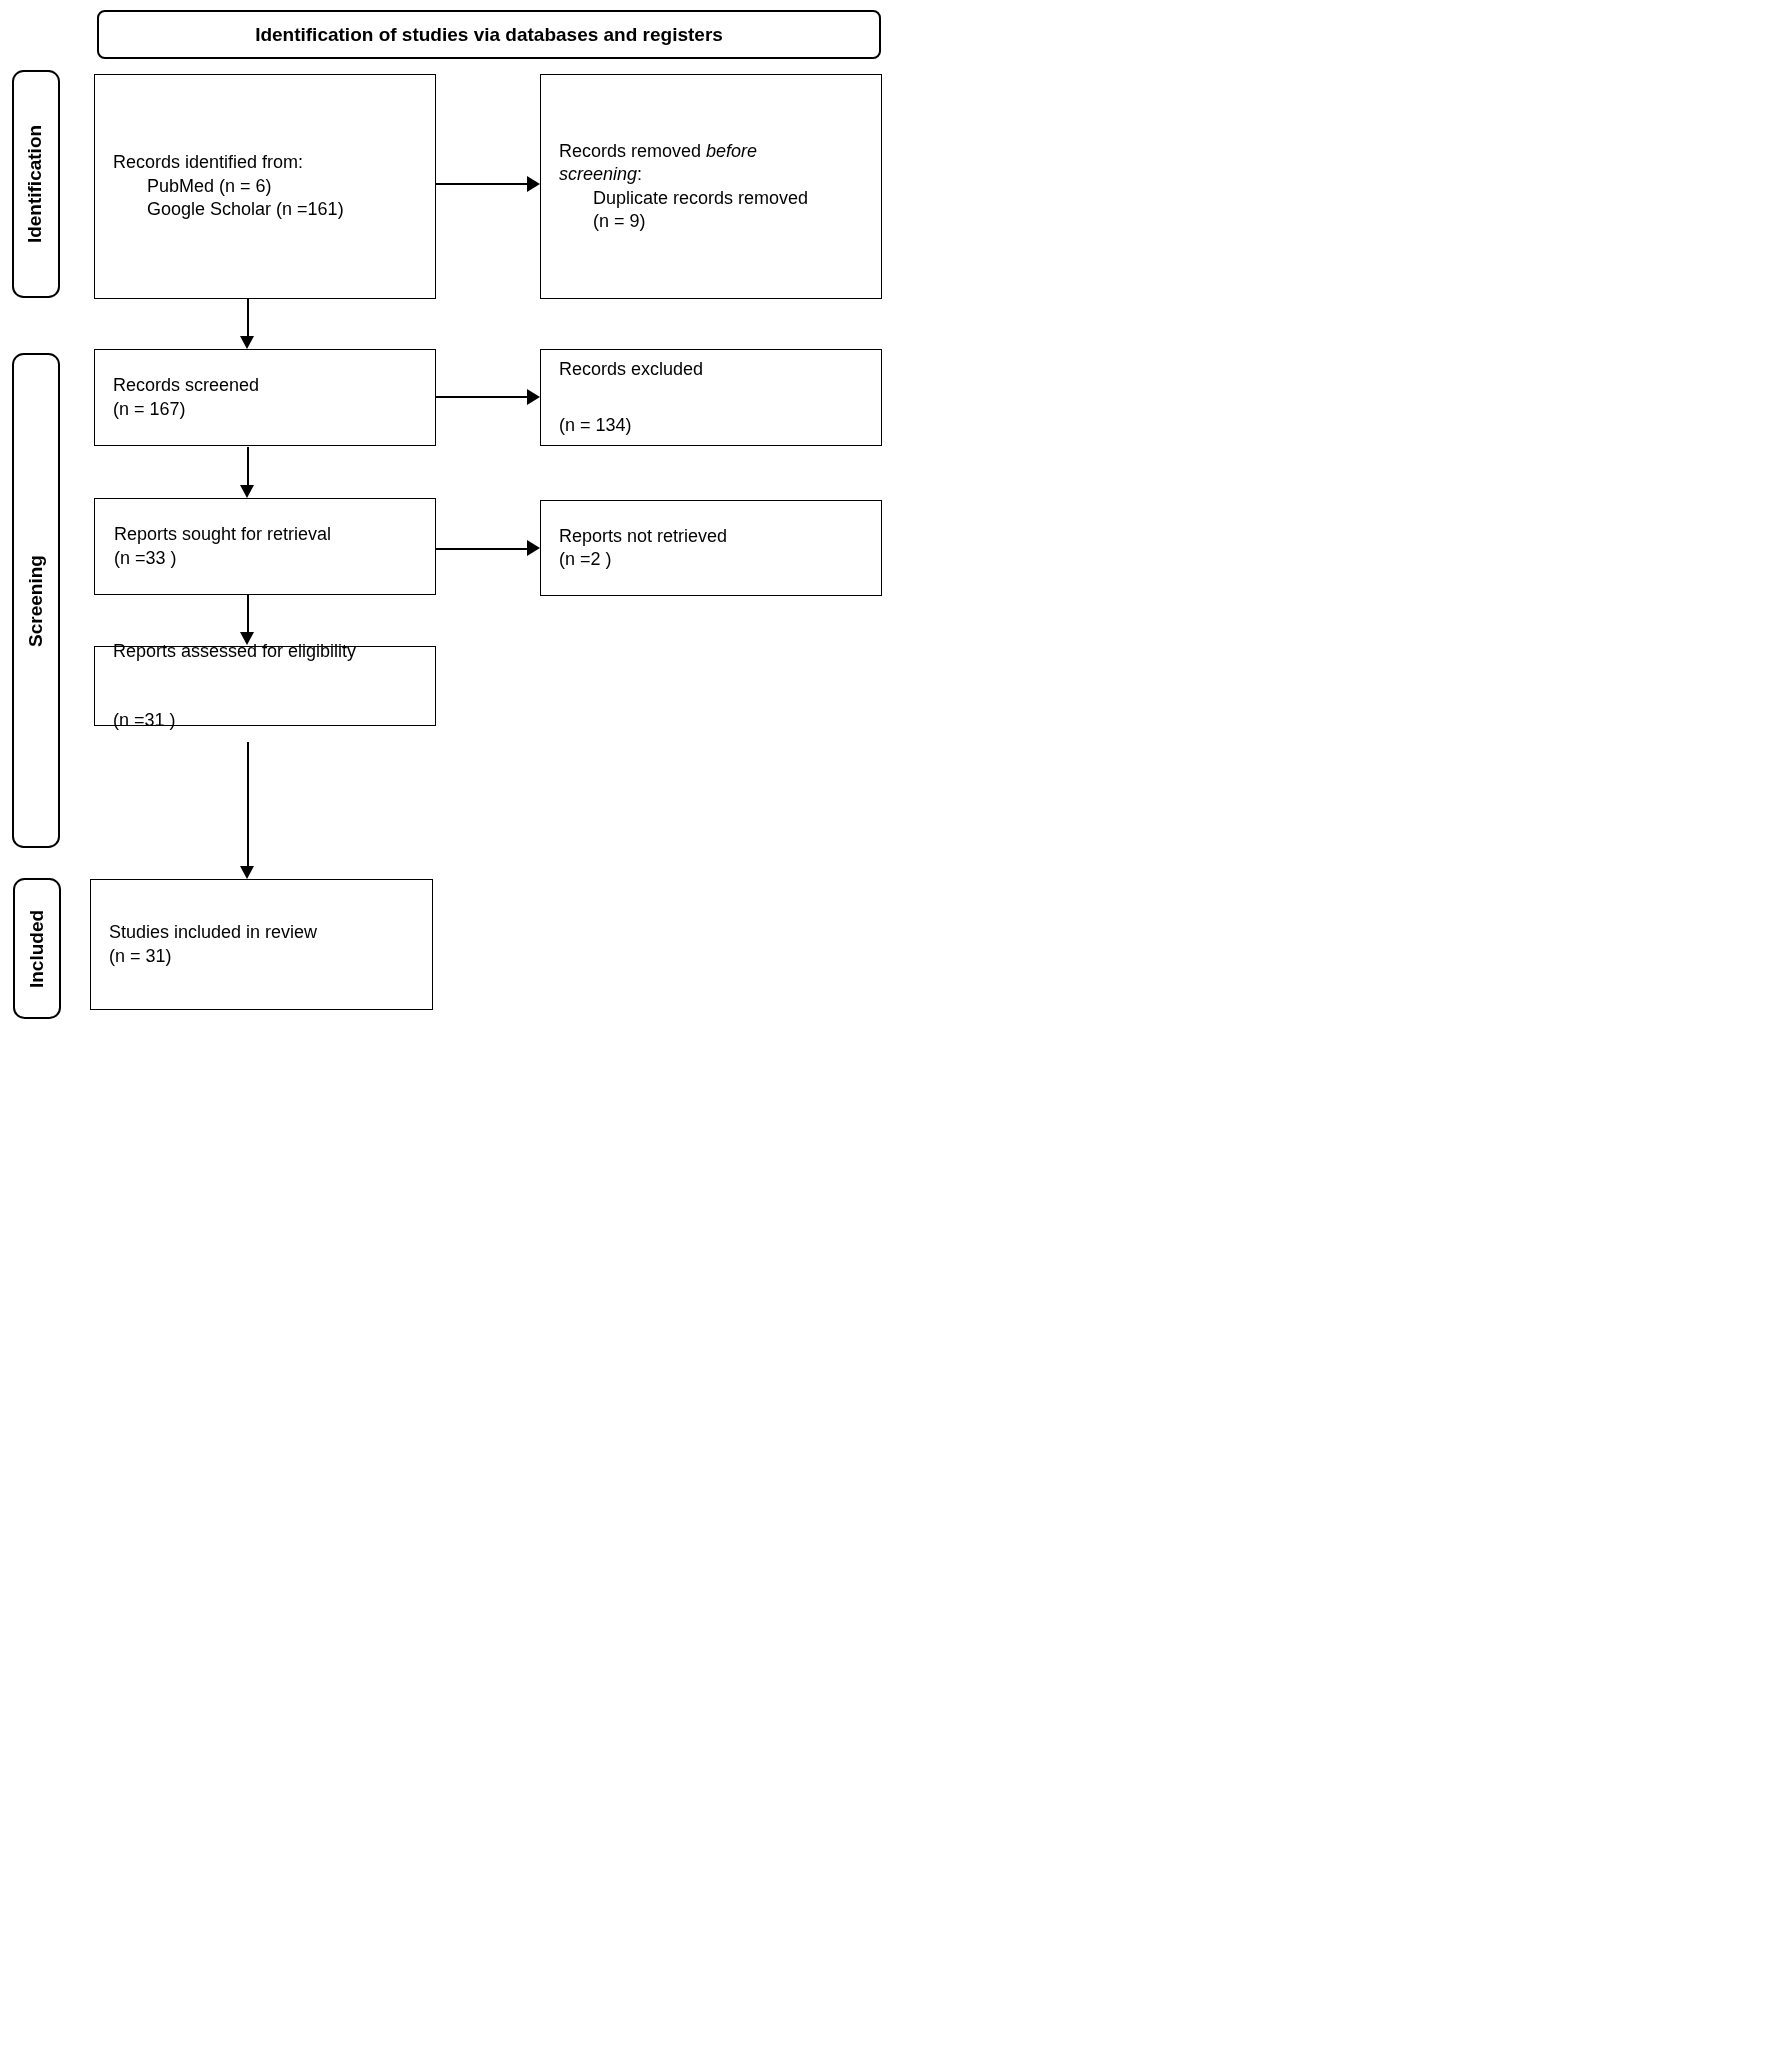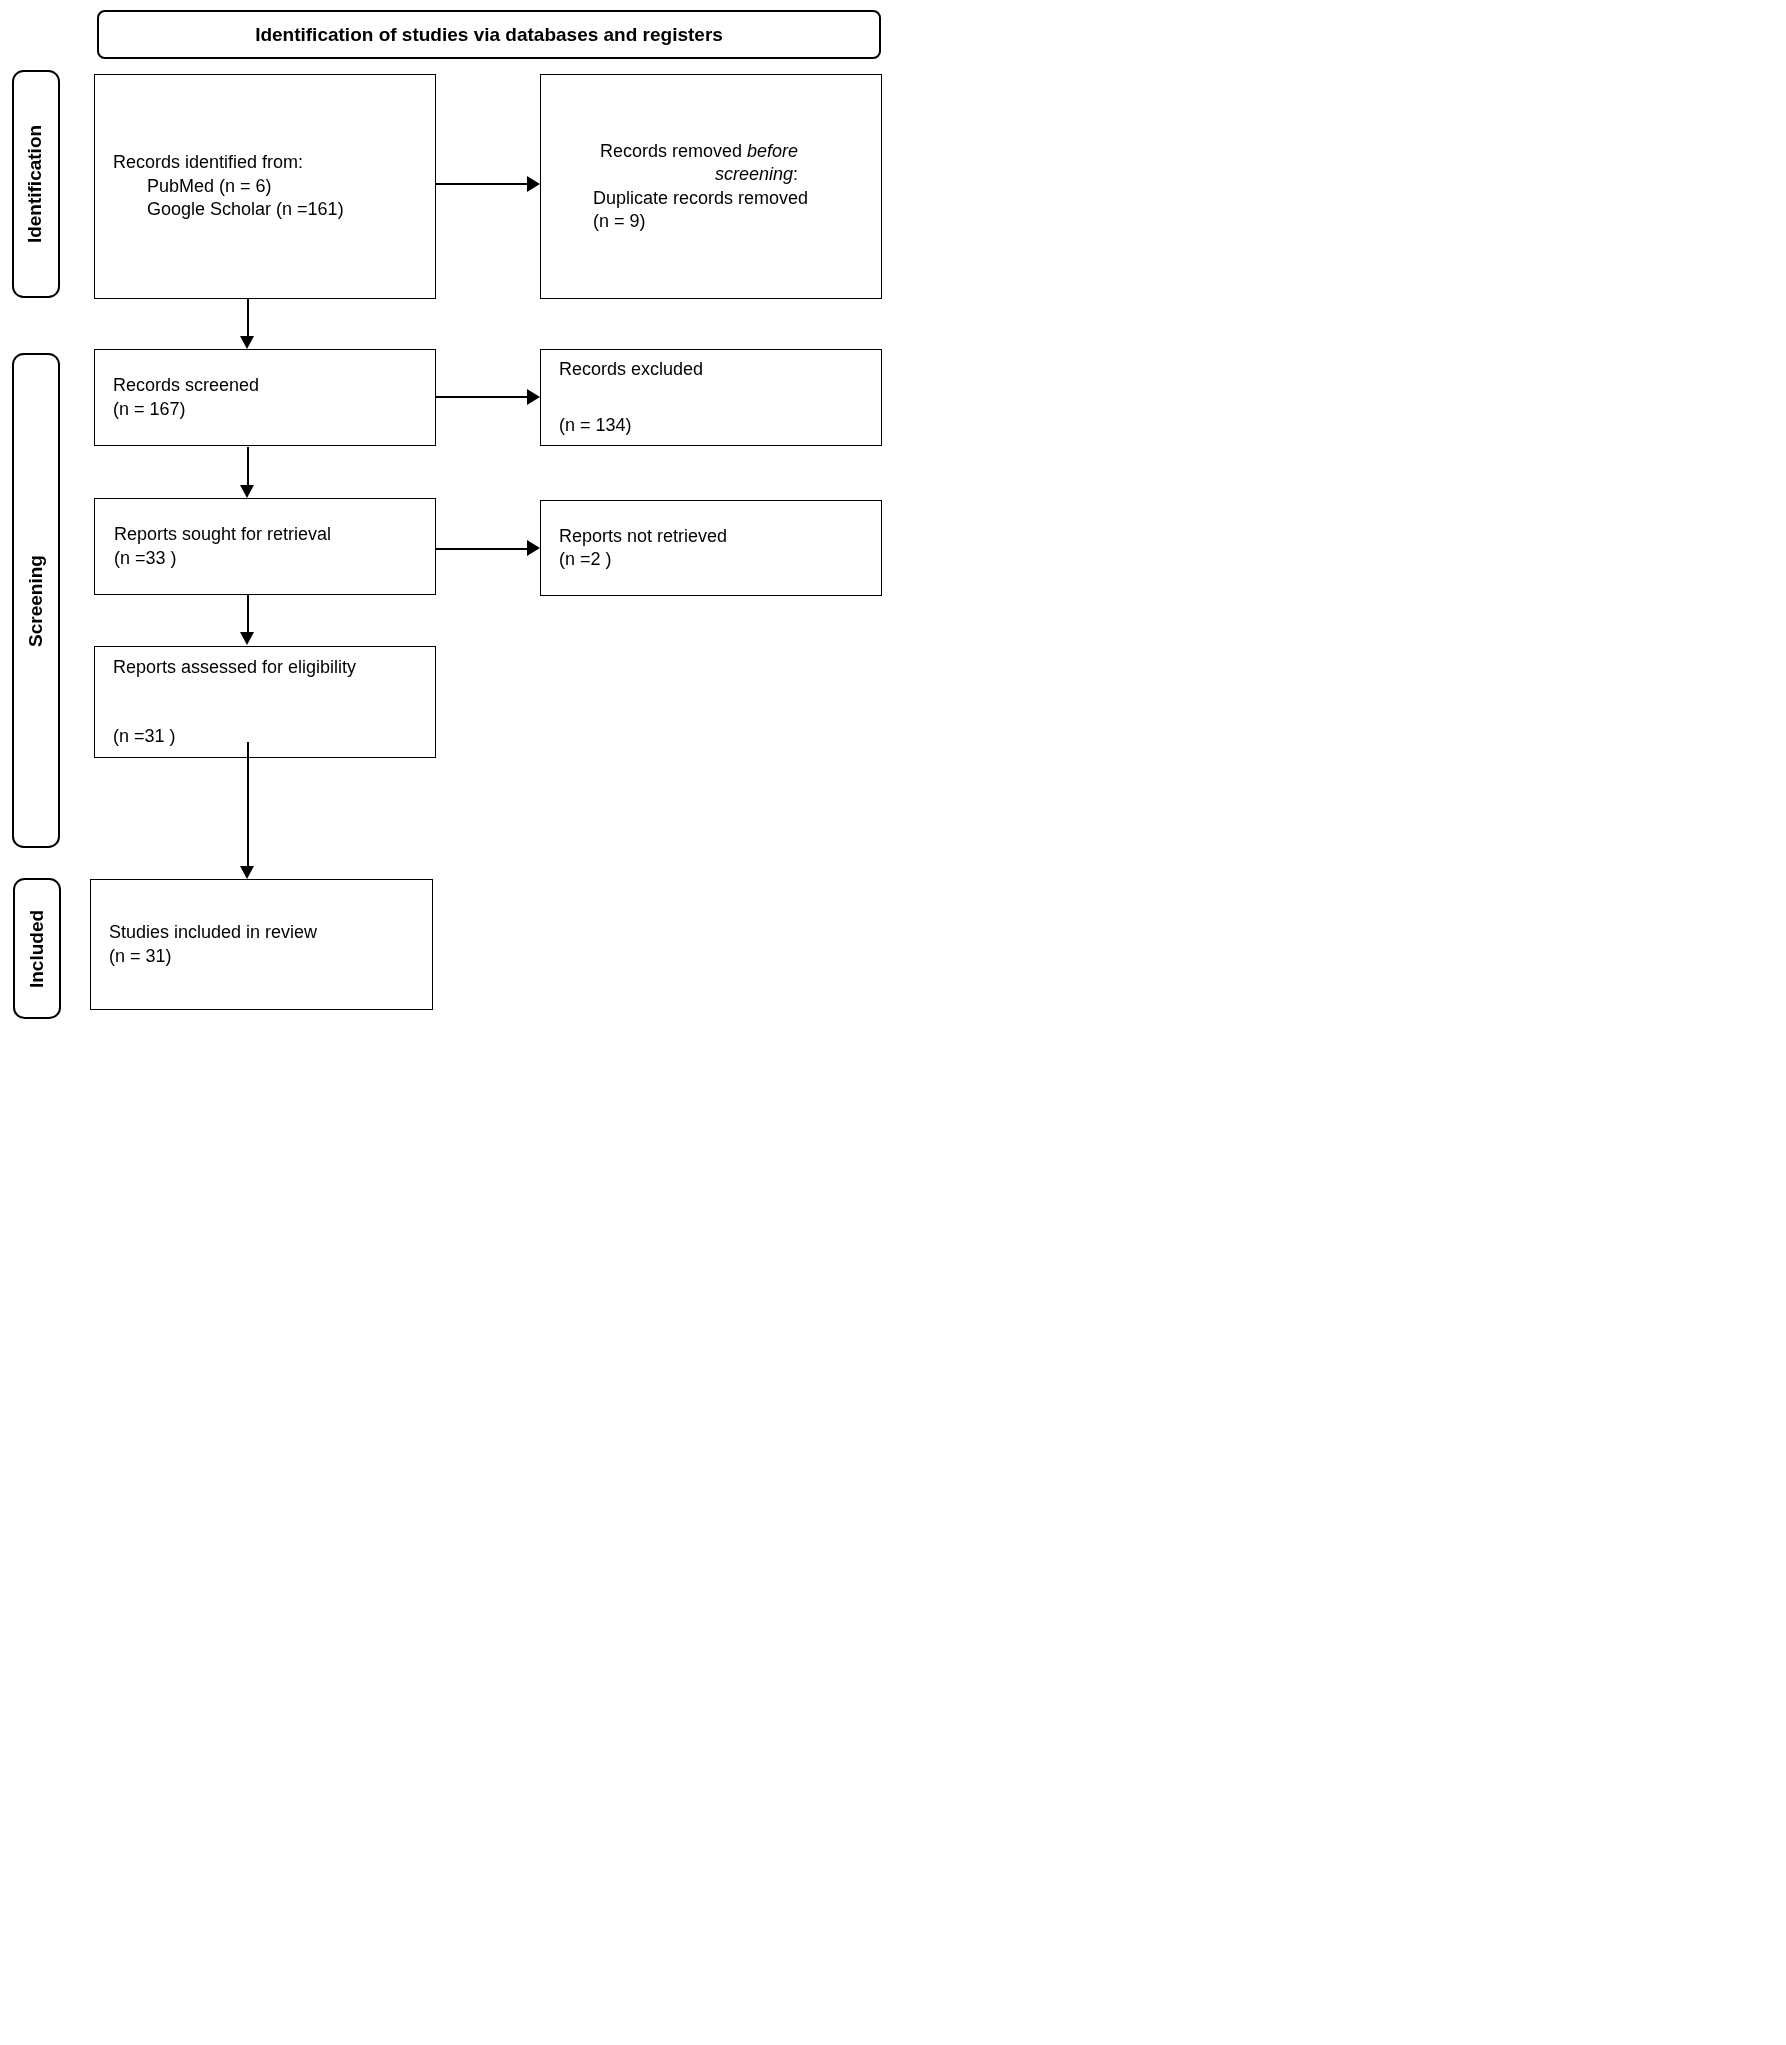--- a/index.html
+++ b/index.html
@@ -42,7 +42,7 @@
   .box .indent{padding-left:34px;}
   .box-identified{left:94px;top:74px;width:342px;height:225px;}
   .box-removed{left:540px;top:74px;width:342px;height:225px;}
-  .box-removed .wrapline{max-width:239px;text-align:right;}
+  .box-removed .wrapline{max-width:239px;}
   .box-screened{left:94px;top:349px;width:342px;height:97px;}
   .box-excluded{left:540px;top:349px;width:342px;height:97px;gap:33px;}
   .box-sought{left:94px;top:498px;width:342px;height:97px;padding-left:19px;}

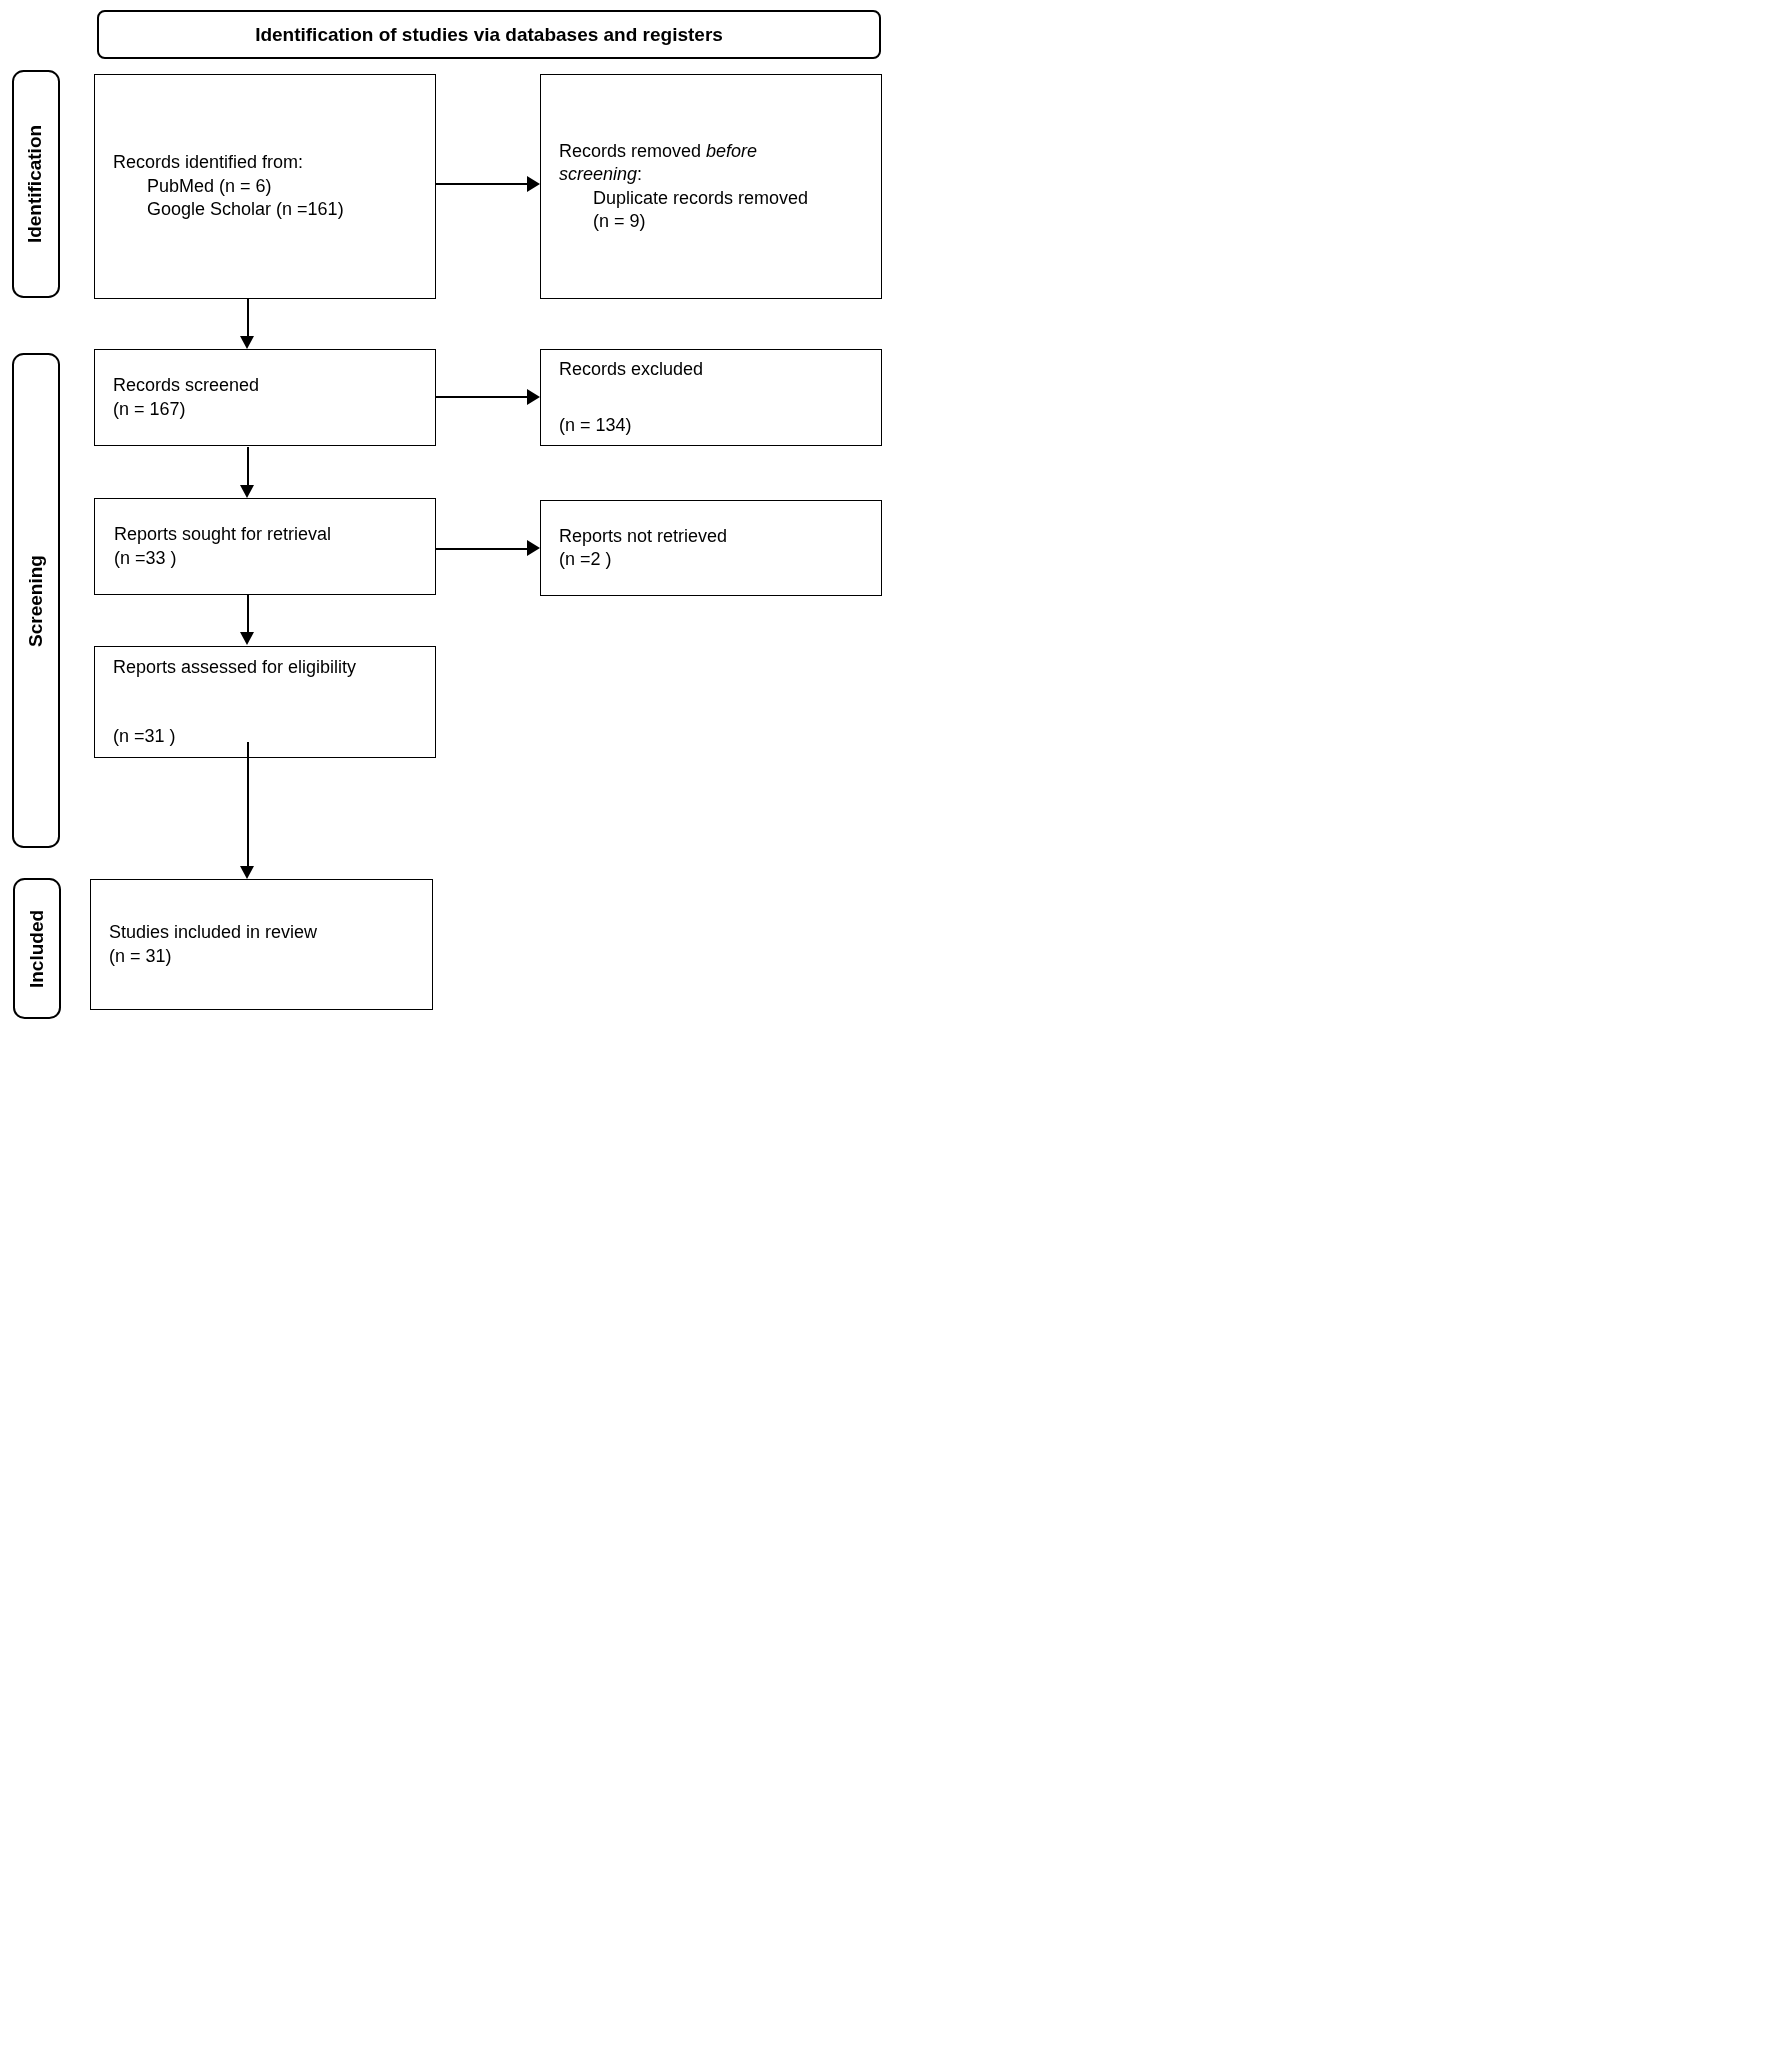--- a/index.html
+++ b/index.html
@@ -47,7 +47,7 @@
   .box-excluded{left:540px;top:349px;width:342px;height:97px;gap:33px;}
   .box-sought{left:94px;top:498px;width:342px;height:97px;padding-left:19px;}
   .box-notretrieved{left:540px;top:500px;width:342px;height:96px;}
-  .box-assessed{left:94px;top:646px;width:342px;height:112px;gap:46px;}
+  .box-assessed{left:94px;top:646px;width:342px;height:80px;gap:46px;}
   .box-included{left:90px;top:879px;width:343px;height:131px;}
   .hline{position:absolute;height:1.9px;background:#000;}
   .vline{position:absolute;width:1.9px;background:#000;}

